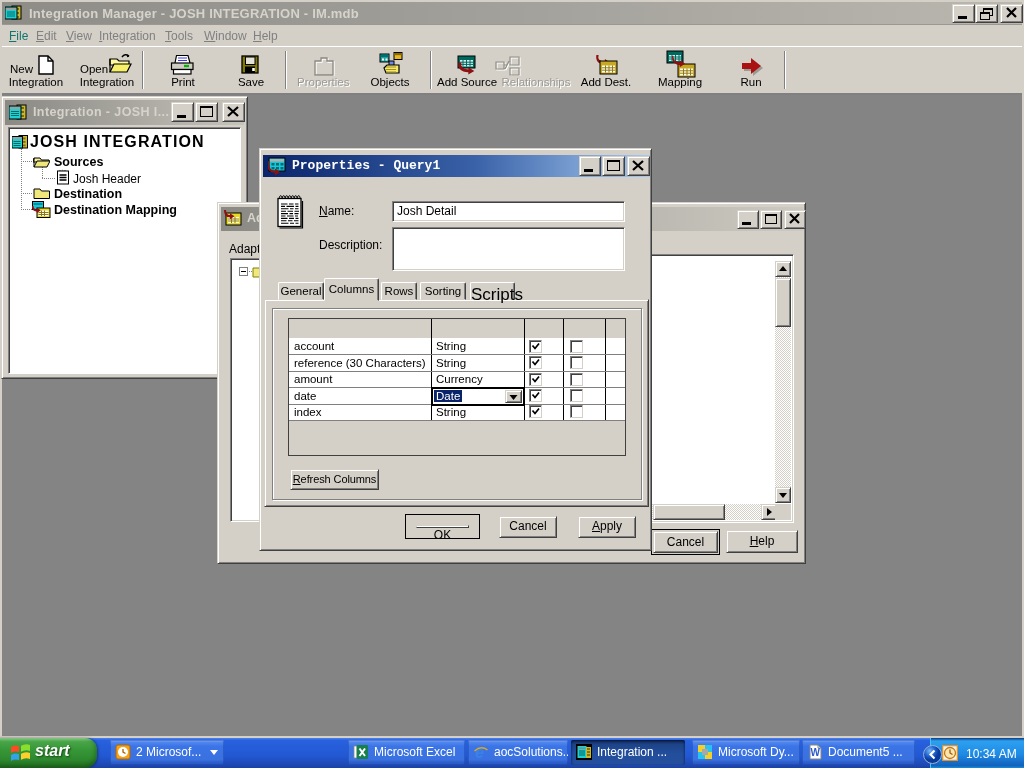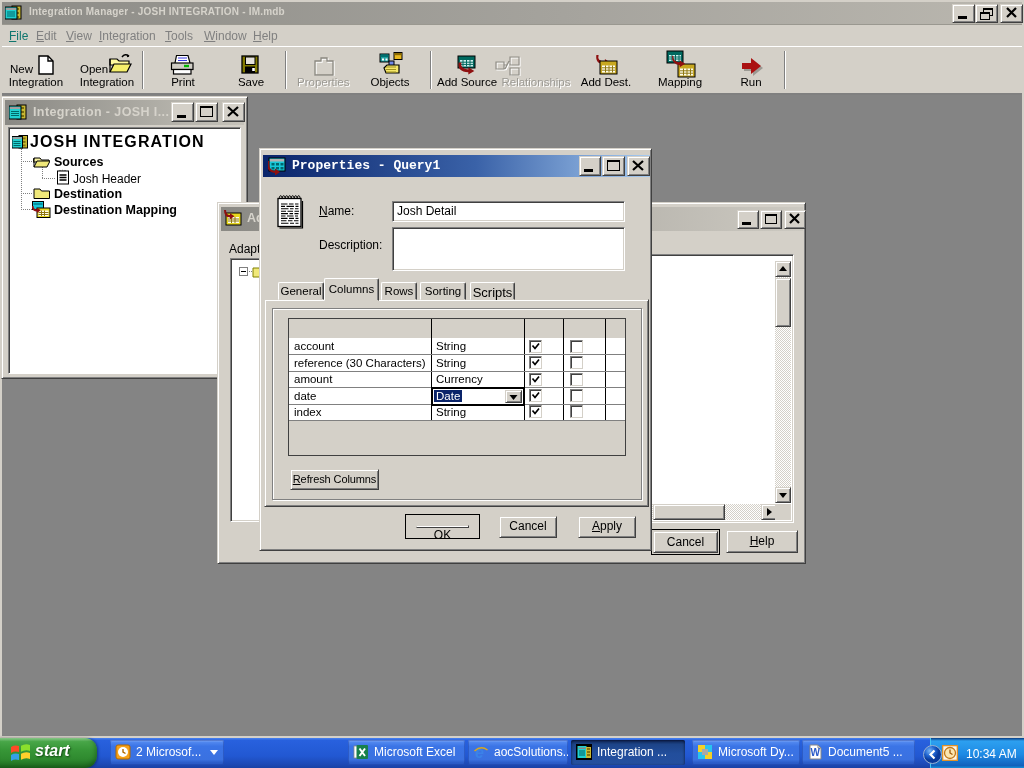--- a/index.html
+++ b/index.html
@@ -40,7 +40,7 @@
       <rect x="1" y="3" width="10" height="2" fill="#a0a0a0"></rect>
       <path d="M2 7 h8 M2 9 h8 M2 11 h8" stroke="#006868" stroke-width="1"></path>
     </svg></div>
-    <div class="abs" style="left:27px;top:4px;font-size:10px;font-weight:bold;color:#d6d3cb;white-space:nowrap;letter-spacing:.2px;">Integration Manager  - JOSH INTEGRATION - IM.mdb</div>
+    <div class="abs" style="left:27px;top:4px;font-size:13px;font-weight:bold;color:#d6d3cb;white-space:nowrap;letter-spacing:.2px;">Integration Manager  - JOSH INTEGRATION - IM.mdb</div>
     <div class="tbtn abs" style="left:950px;top:2px;width:23px;height:19px;">
         <div class="abs" style="left:5px;bottom:3px;width:9px;height:3px;background:#000;"></div>
       </div>

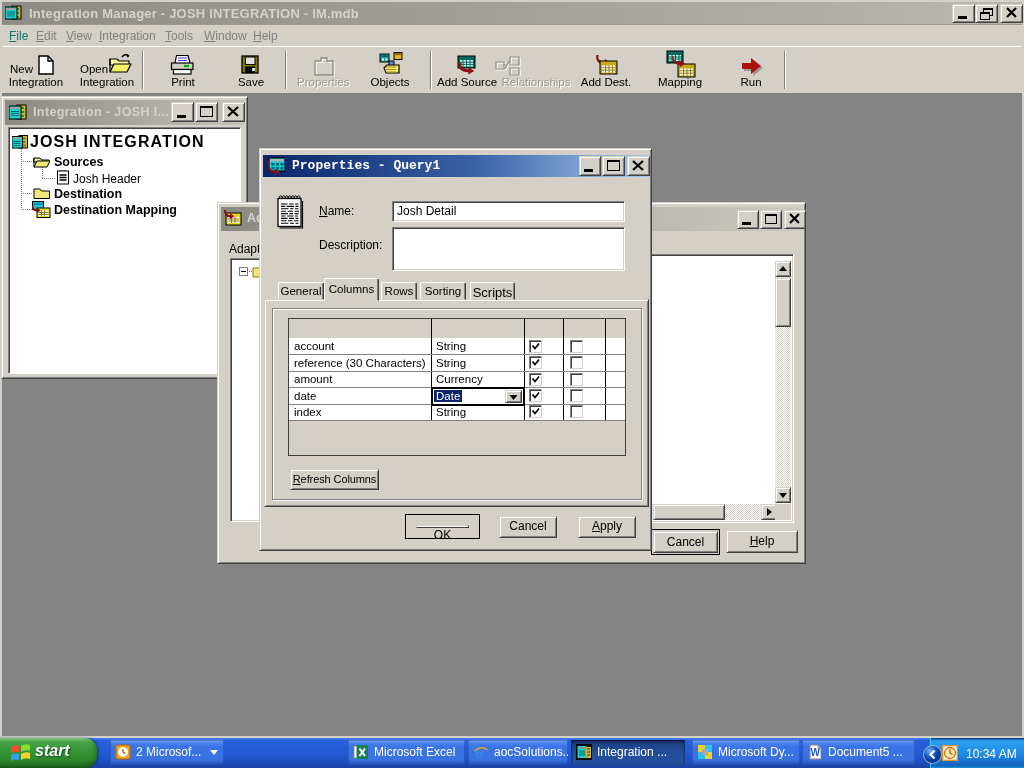--- a/index.html
+++ b/index.html
@@ -355,7 +355,7 @@
   <div class="abs" style="left:64px;top:129px;width:55px;height:23px;border:1px solid;border-color:#fff #404040 #d4d0c8 #fff;border-radius:2px 2px 0 0;box-shadow:inset -1px 0 0 #808080;background:#d4d0c8;text-align:center;font-size:11.5px;padding-top:4px;z-index:3;">Columns</div>
   <div class="abs" style="left:121px;top:133px;width:36px;height:18px;border:1px solid;border-color:#fff #404040 #d4d0c8 #fff;border-radius:2px 2px 0 0;box-shadow:inset -1px 0 0 #808080;background:#d4d0c8;text-align:center;font-size:11.5px;padding-top:2px;">Rows</div>
   <div class="abs" style="left:160px;top:133px;width:46px;height:18px;border:1px solid;border-color:#fff #404040 #d4d0c8 #fff;border-radius:2px 2px 0 0;box-shadow:inset -1px 0 0 #808080;background:#d4d0c8;text-align:center;font-size:11.5px;padding-top:2px;">Sorting</div>
-  <div class="abs" style="left:210px;top:133px;width:45px;height:18px;border:1px solid;border-color:#fff #404040 #d4d0c8 #fff;border-radius:2px 2px 0 0;box-shadow:inset -1px 0 0 #808080;background:#d4d0c8;text-align:center;font-size:13px;padding-top:2px;">Scripts</div>
+  <div class="abs" style="left:210px;top:133px;width:45px;height:18px;border:1px solid;border-color:#fff #404040 #d4d0c8 #fff;border-radius:2px 2px 0 0;box-shadow:inset -1px 0 0 #808080;background:#d4d0c8;text-align:center;font-size:17px;padding-top:2px;">Scripts</div>
 
   <div class="abs" style="left:12px;top:159px;width:370px;height:192px;border:1px solid #808080;box-shadow:inset 1px 1px 0 #fff, 1px 1px 0 #fff;"></div>
 

